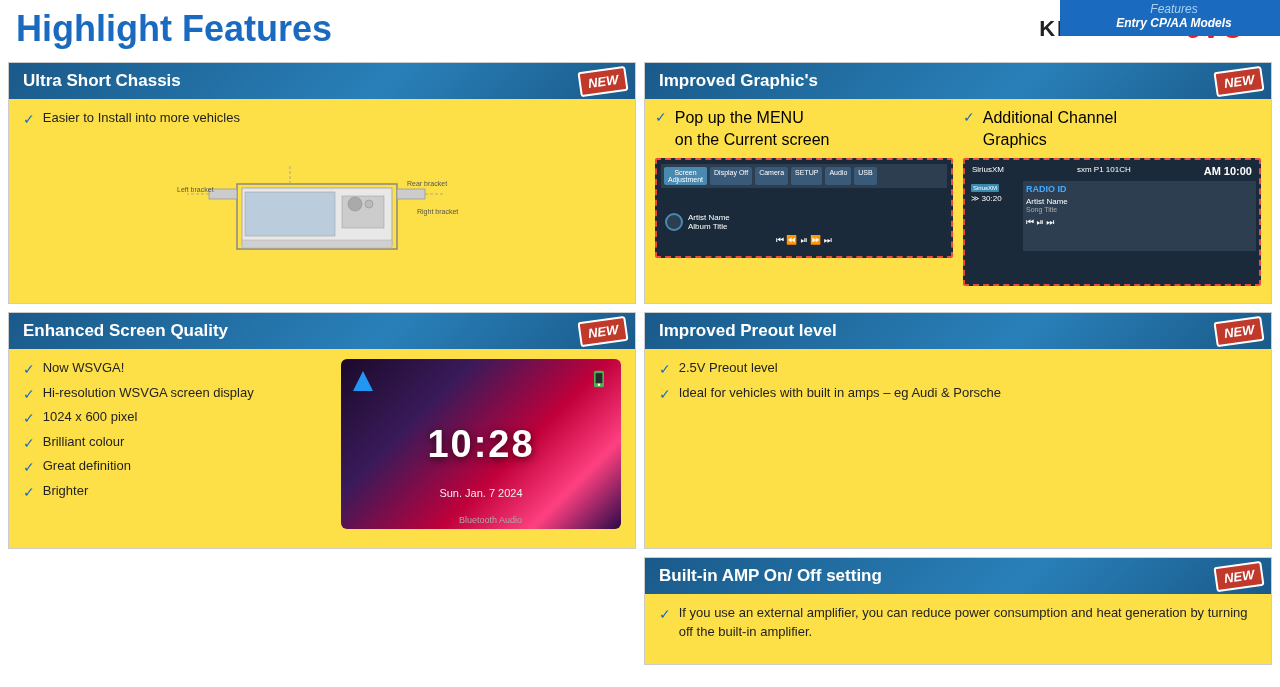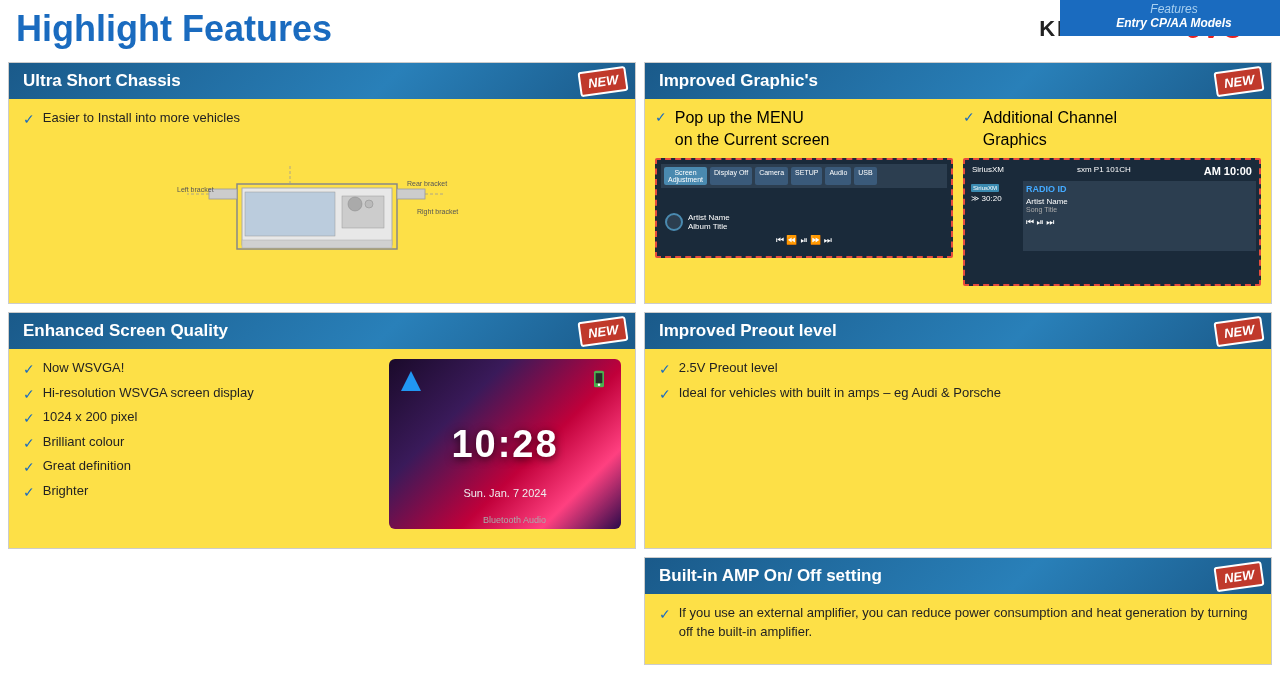--- a/index.html
+++ b/index.html
@@ -457,7 +457,7 @@
           </div>
           <div class="check-item">
             <span class="check-mark">✓</span>
-            <span>1024 x 200 pixel</span>
+            <span>1024 x 600 pixel</span>
           </div>
           <div class="check-item">
             <span class="check-mark">✓</span>

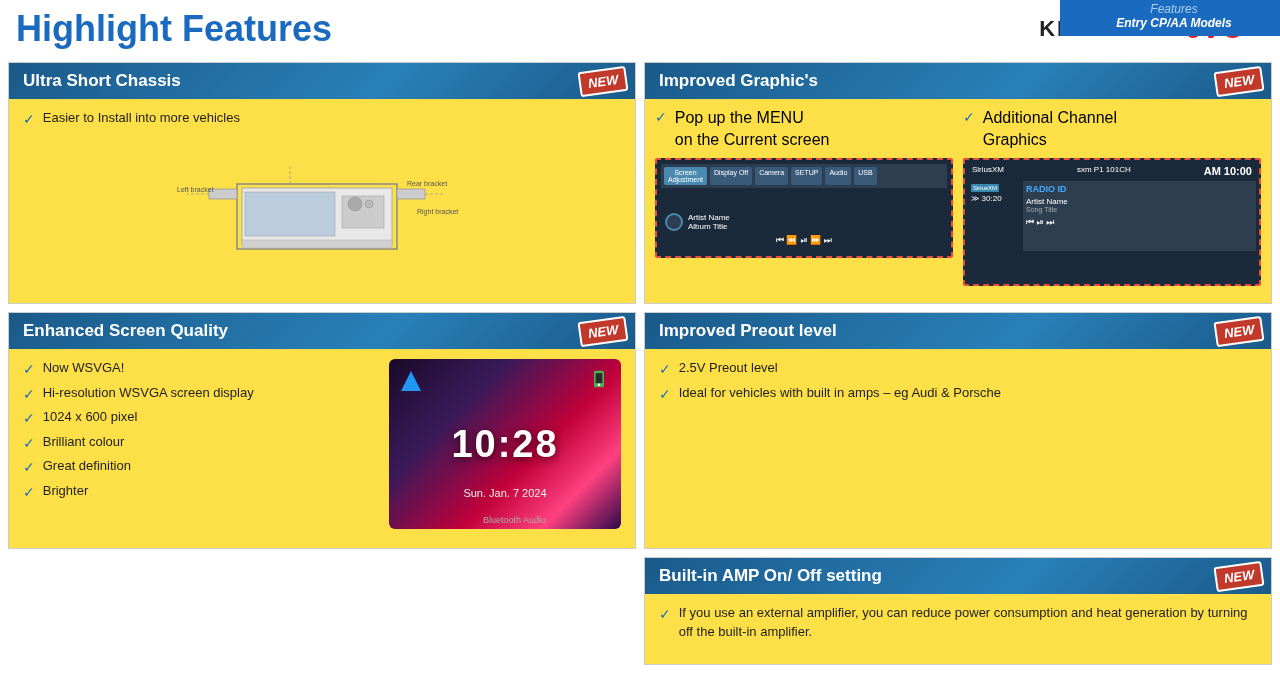--- a/index.html
+++ b/index.html
@@ -263,7 +263,7 @@
       flex: 1;
     }
     .jvc-screen-img {
-      width: 232px;
+      width: 280px;
       height: 170px;
       border-radius: 6px;
       overflow: hidden;

